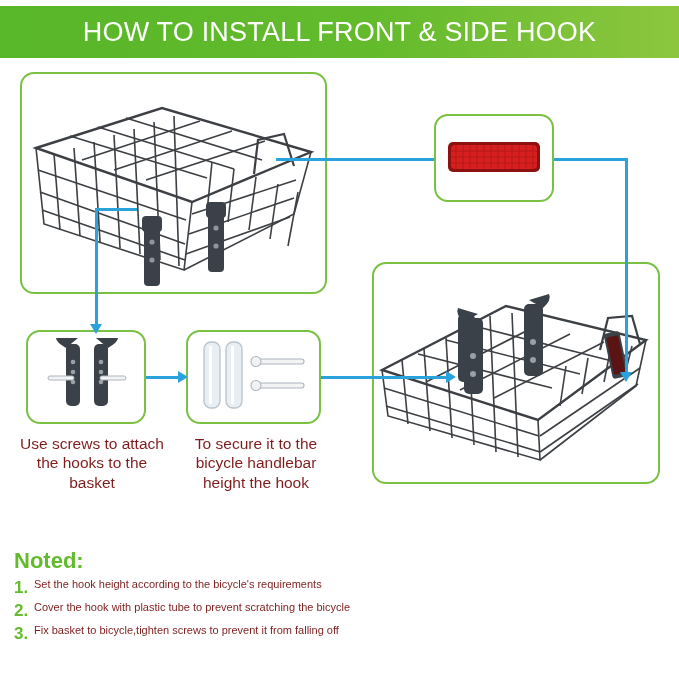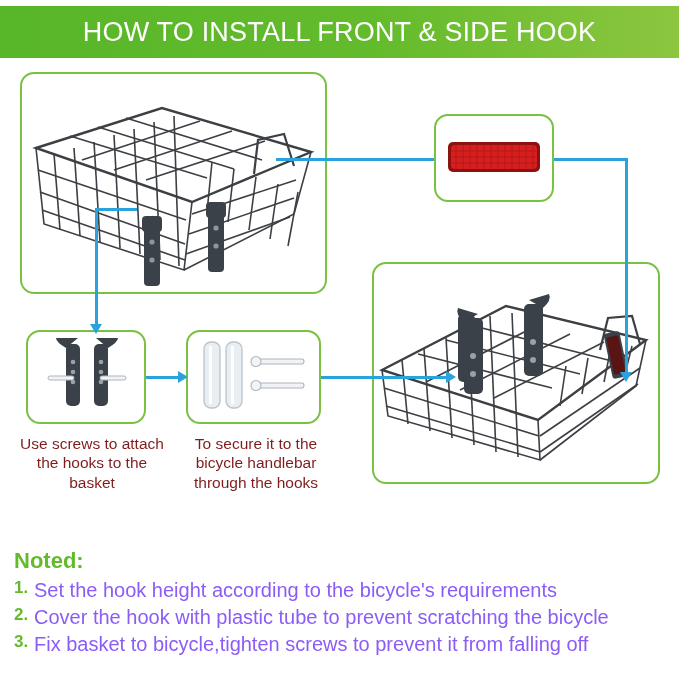--- a/index.html
+++ b/index.html
@@ -333,7 +333,7 @@
   <div class="arrow arrow-right" style="left:446px; top:371px;"></div>
 
   <div class="caption" style="left:14px; top:434px; width:156px;">Use screws to attach the hooks to the basket</div>
-  <div class="caption" style="left:176px; top:434px; width:160px;">To secure it to the bicycle handlebar through the hooks</div>
+  <div class="caption" style="left:176px; top:434px; width:160px;">To secure it to the bicycle handlebar height the hook</div>
 
   <div class="notes">
     <div class="notes-title">Noted:</div>

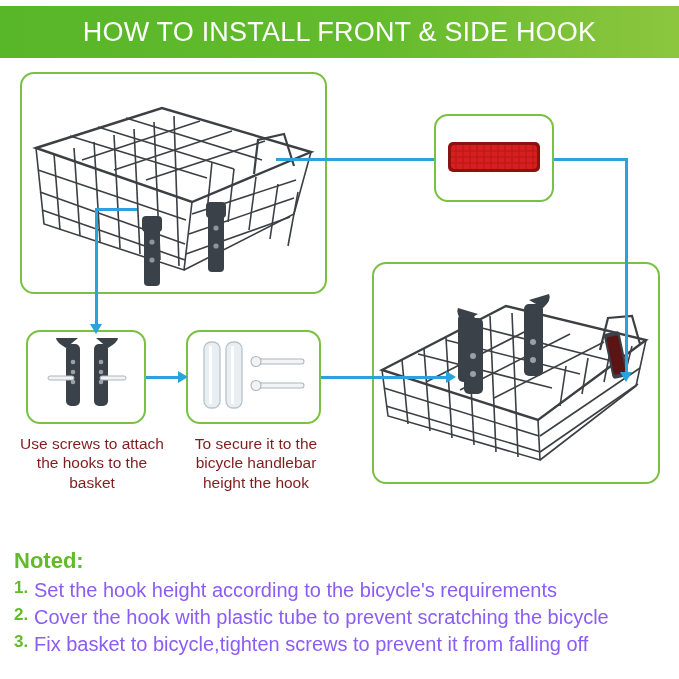--- a/index.html
+++ b/index.html
@@ -105,8 +105,8 @@
     flex: none;
   }
   .note-text {
-    color: #8b5cf6;
-    font-size: 20px;
+    color: #7f1d1d;
+    font-size: 11px;
     line-height: 1.2;
   }
 

